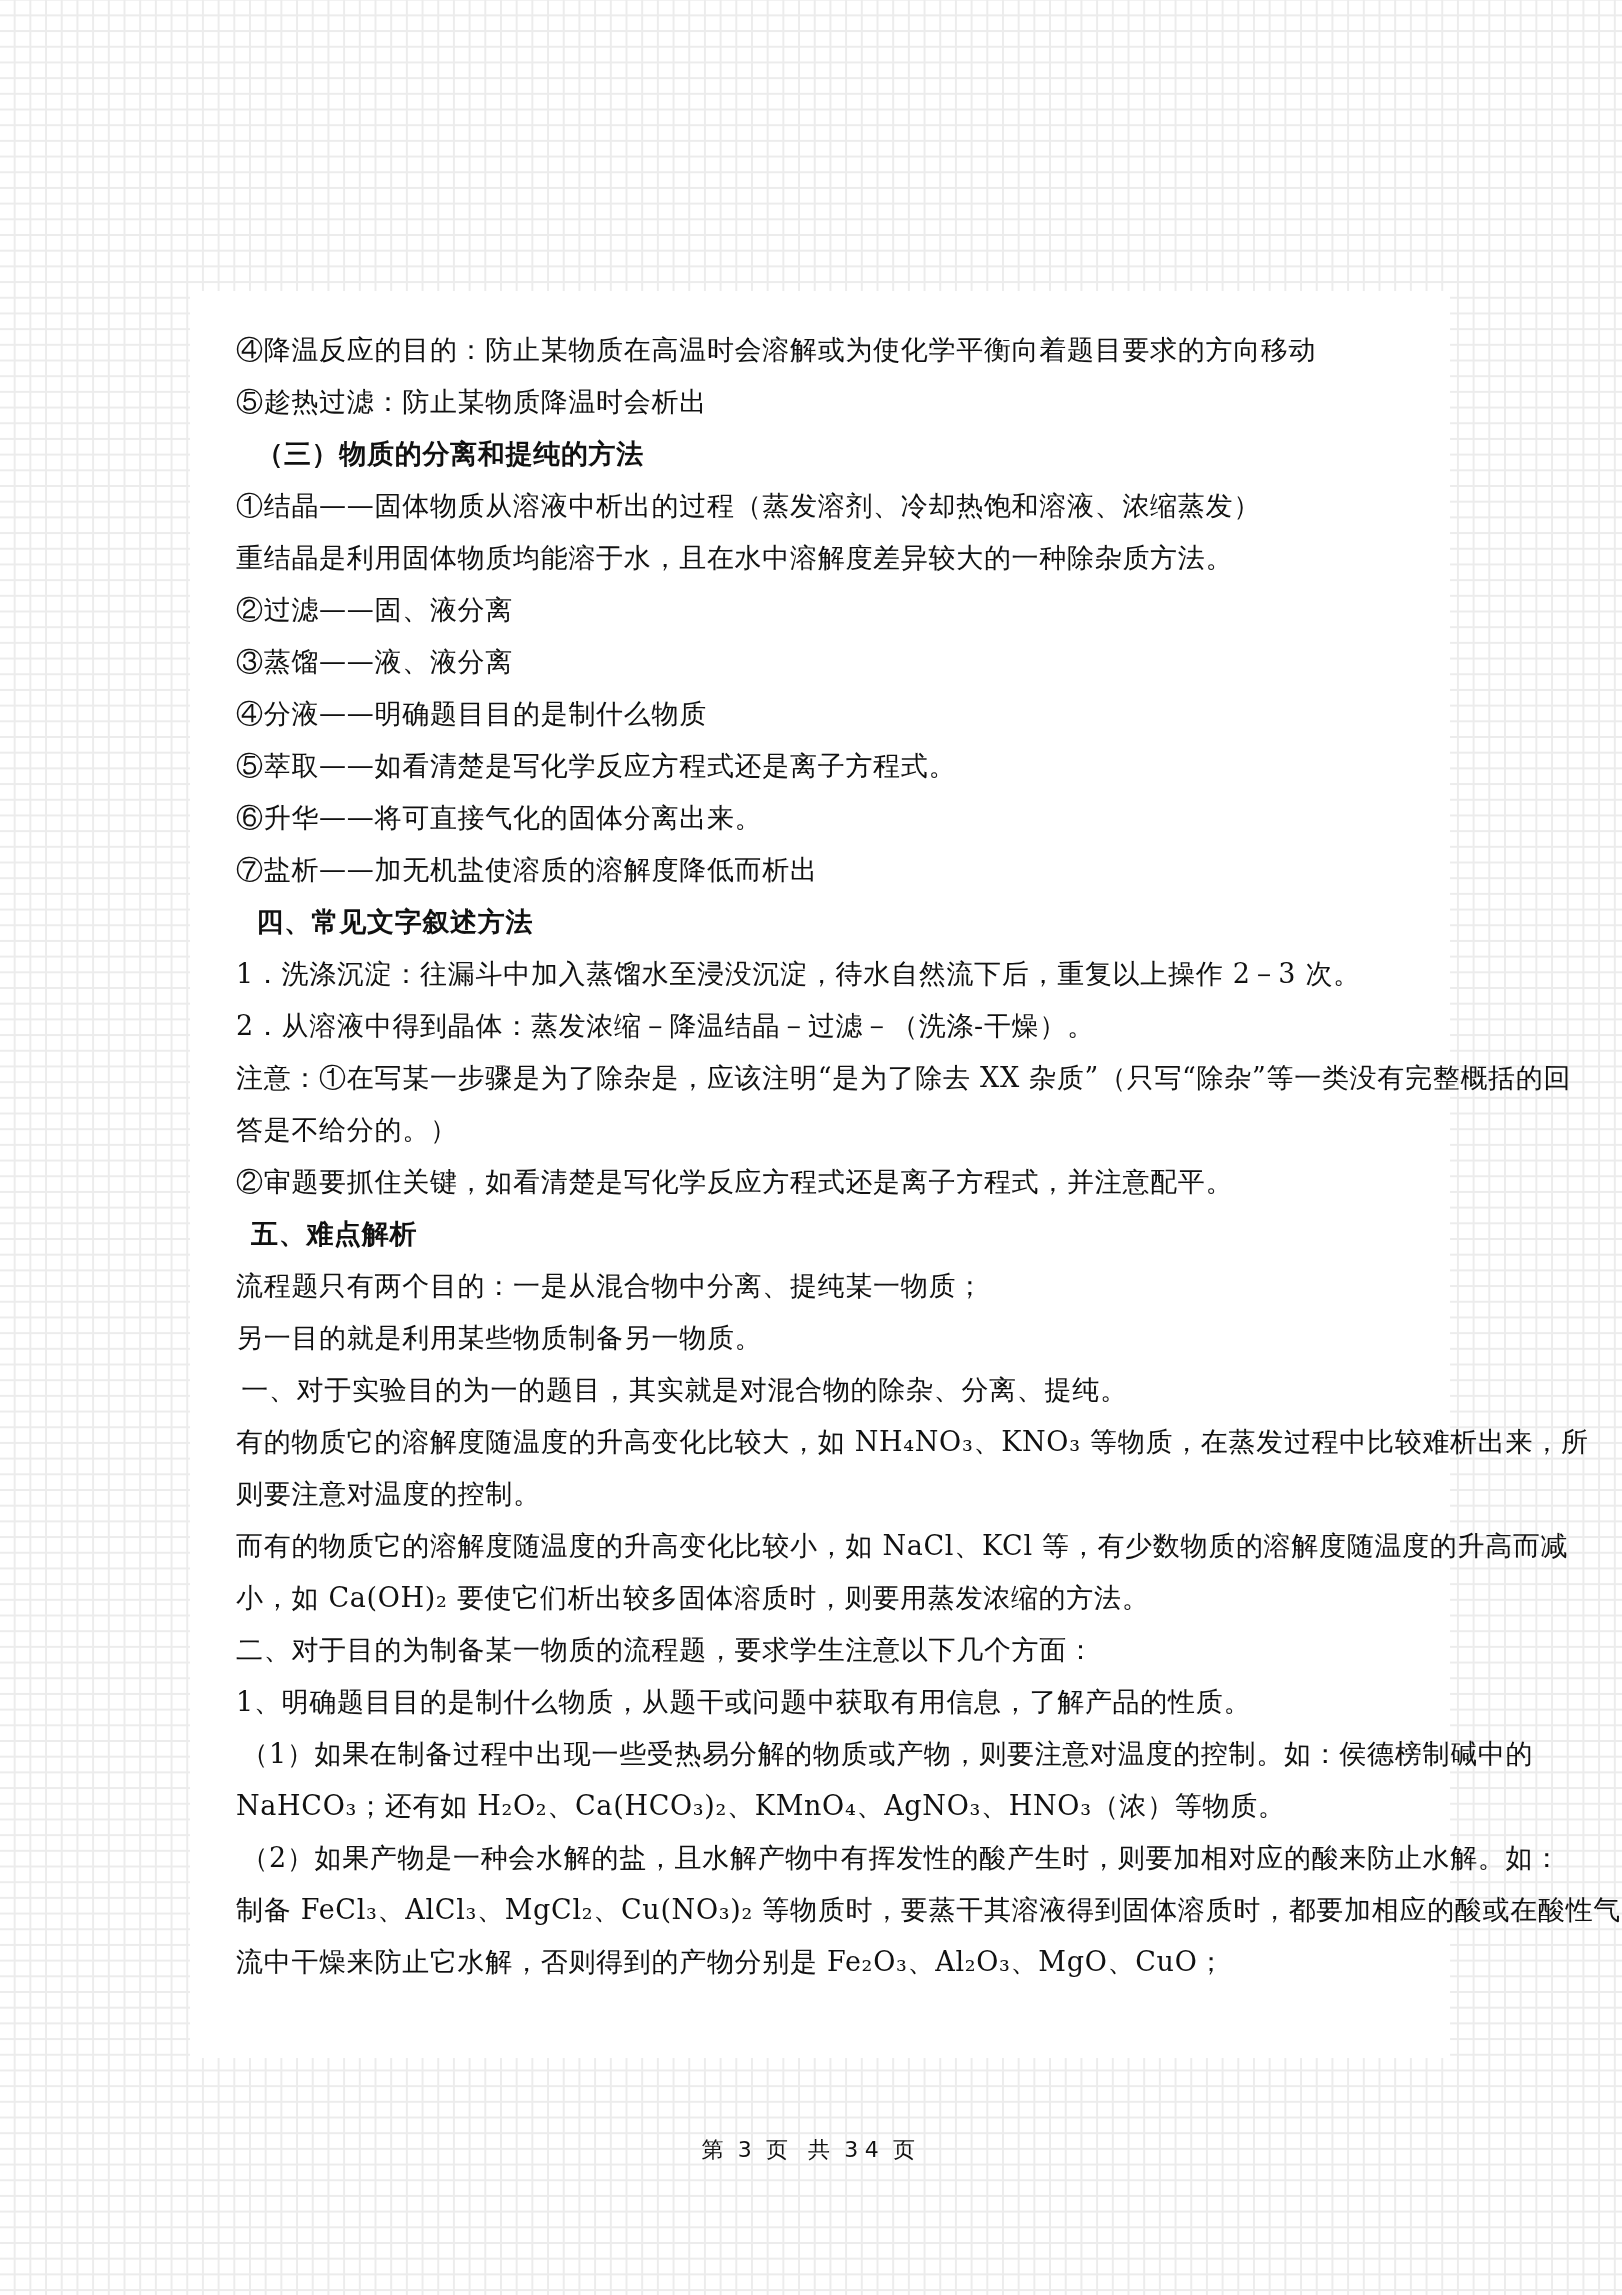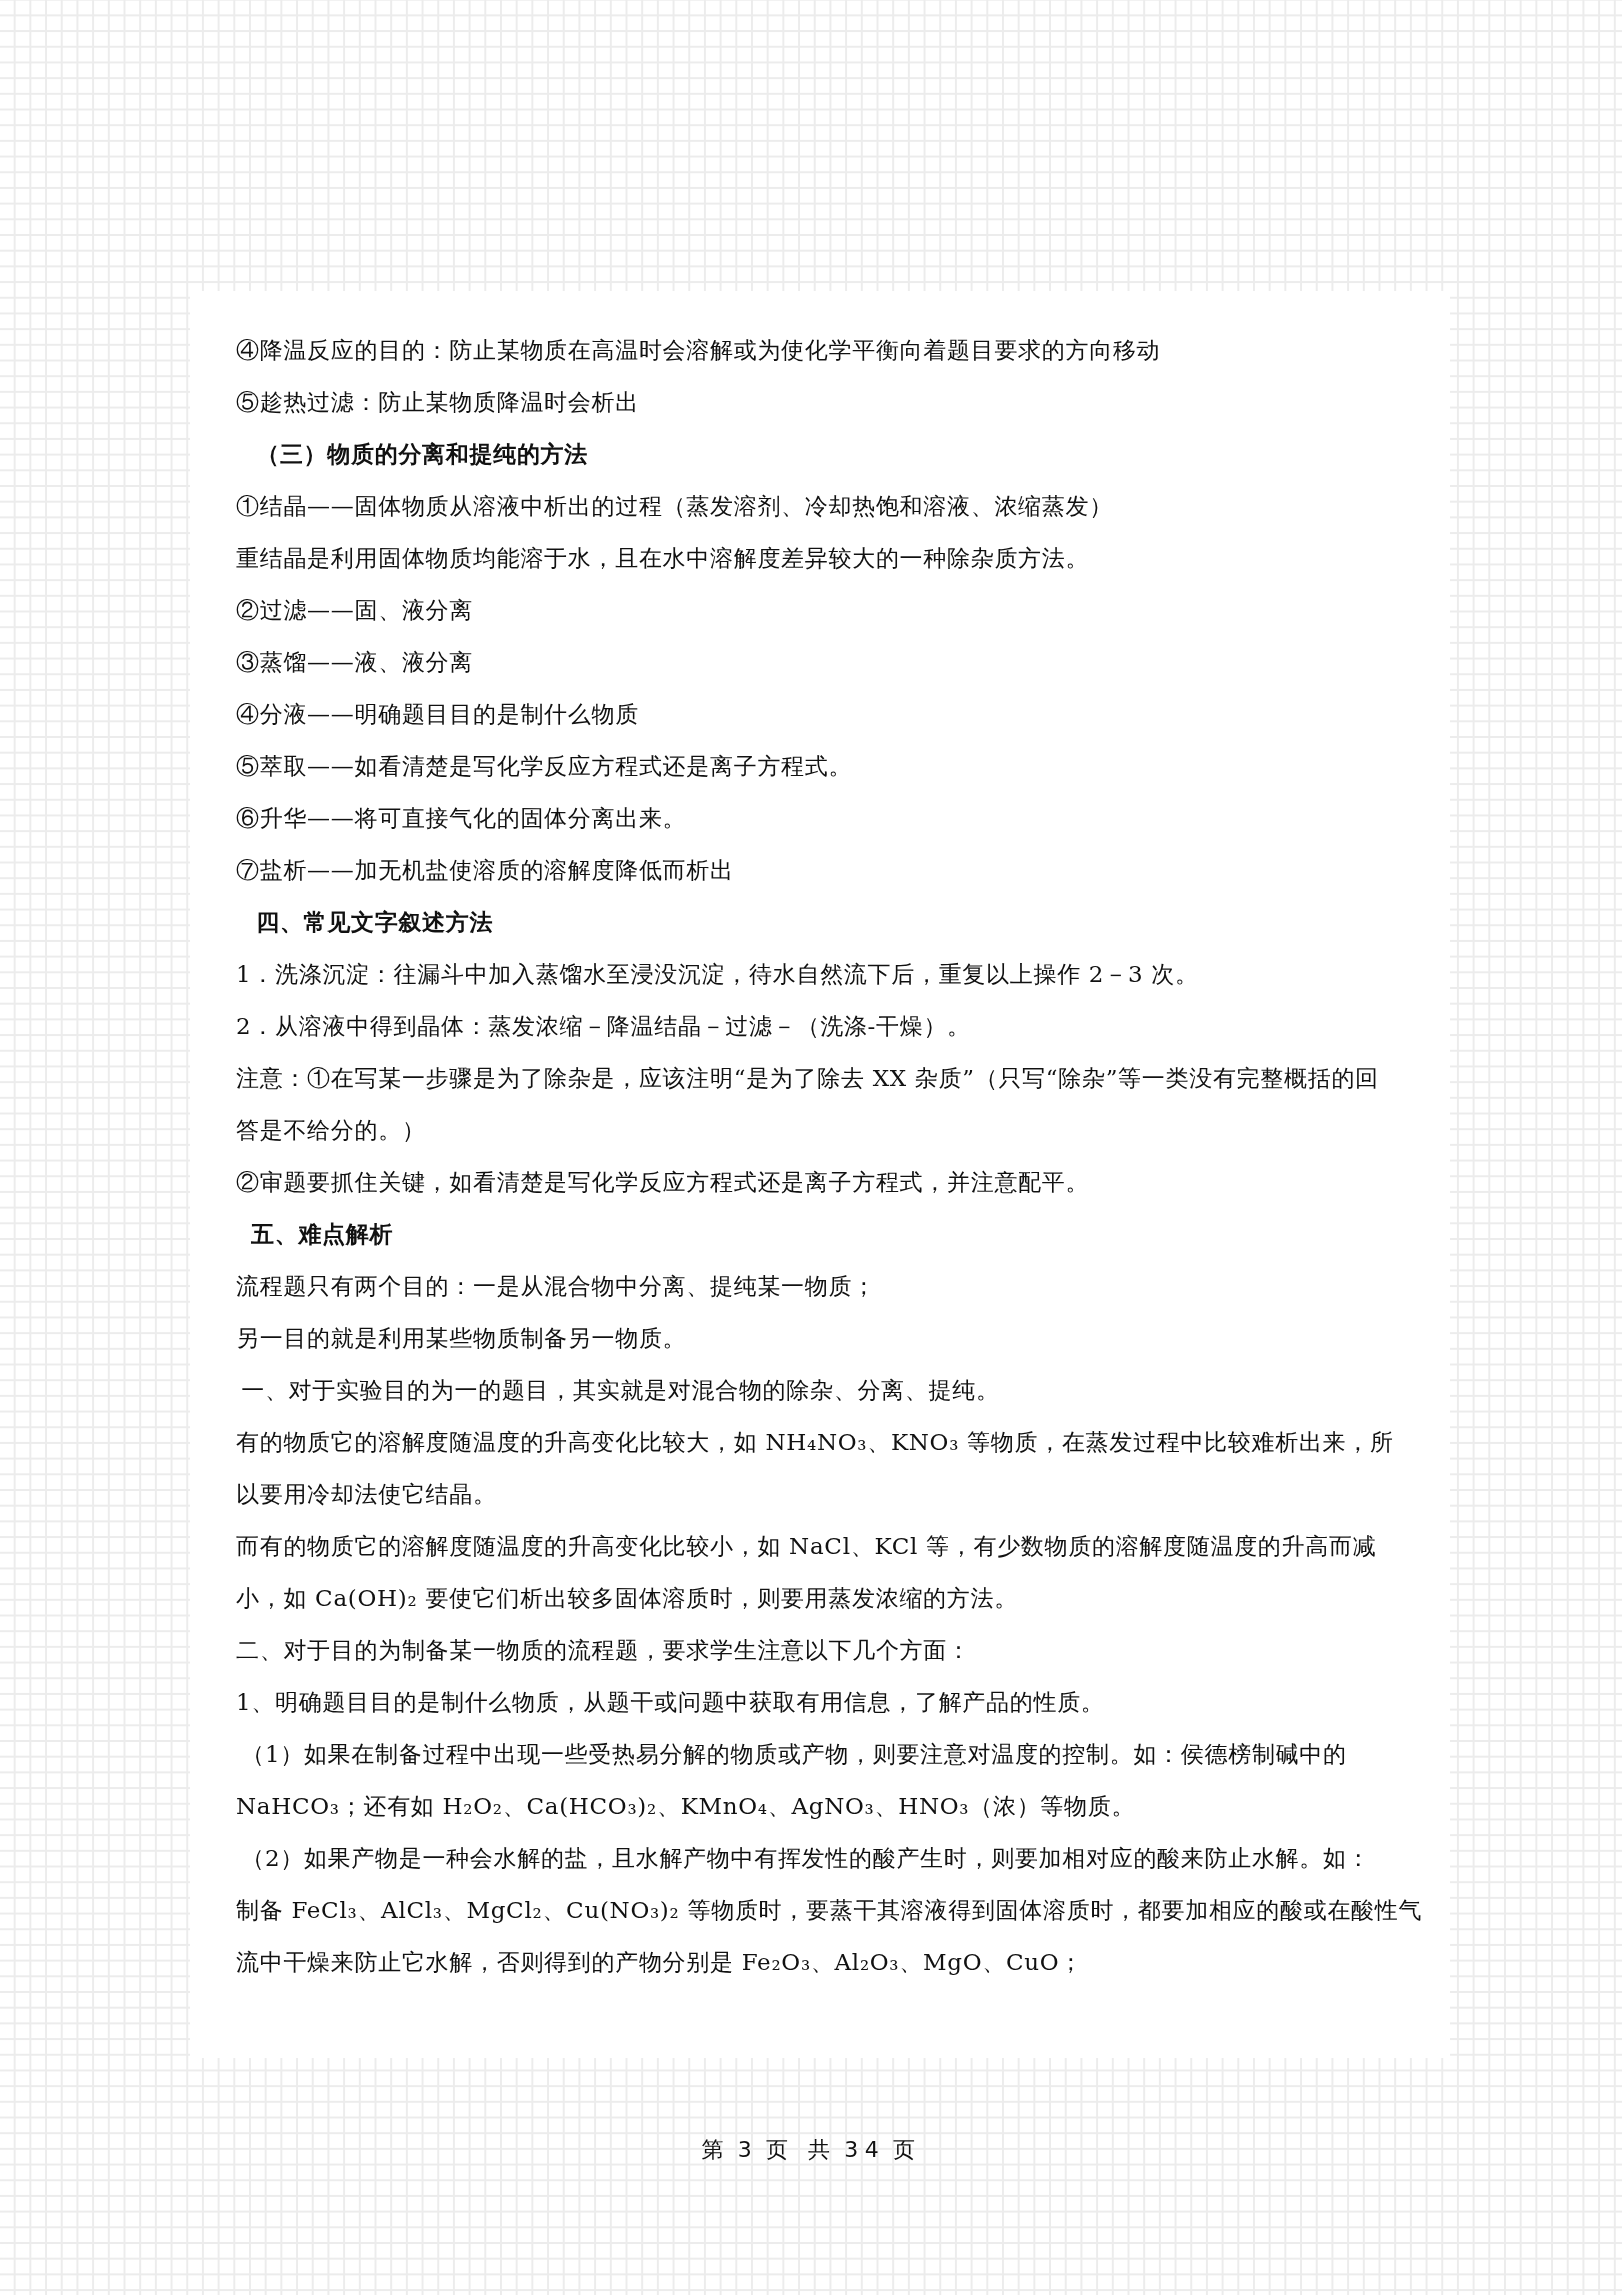--- a/index.html
+++ b/index.html
@@ -35,7 +35,7 @@
     width: 1171px;
   }
   .line {
-    font-size: 23px;
+    font-size: 27px;
     line-height: 52px;
     height: 52px;
     white-space: nowrap;

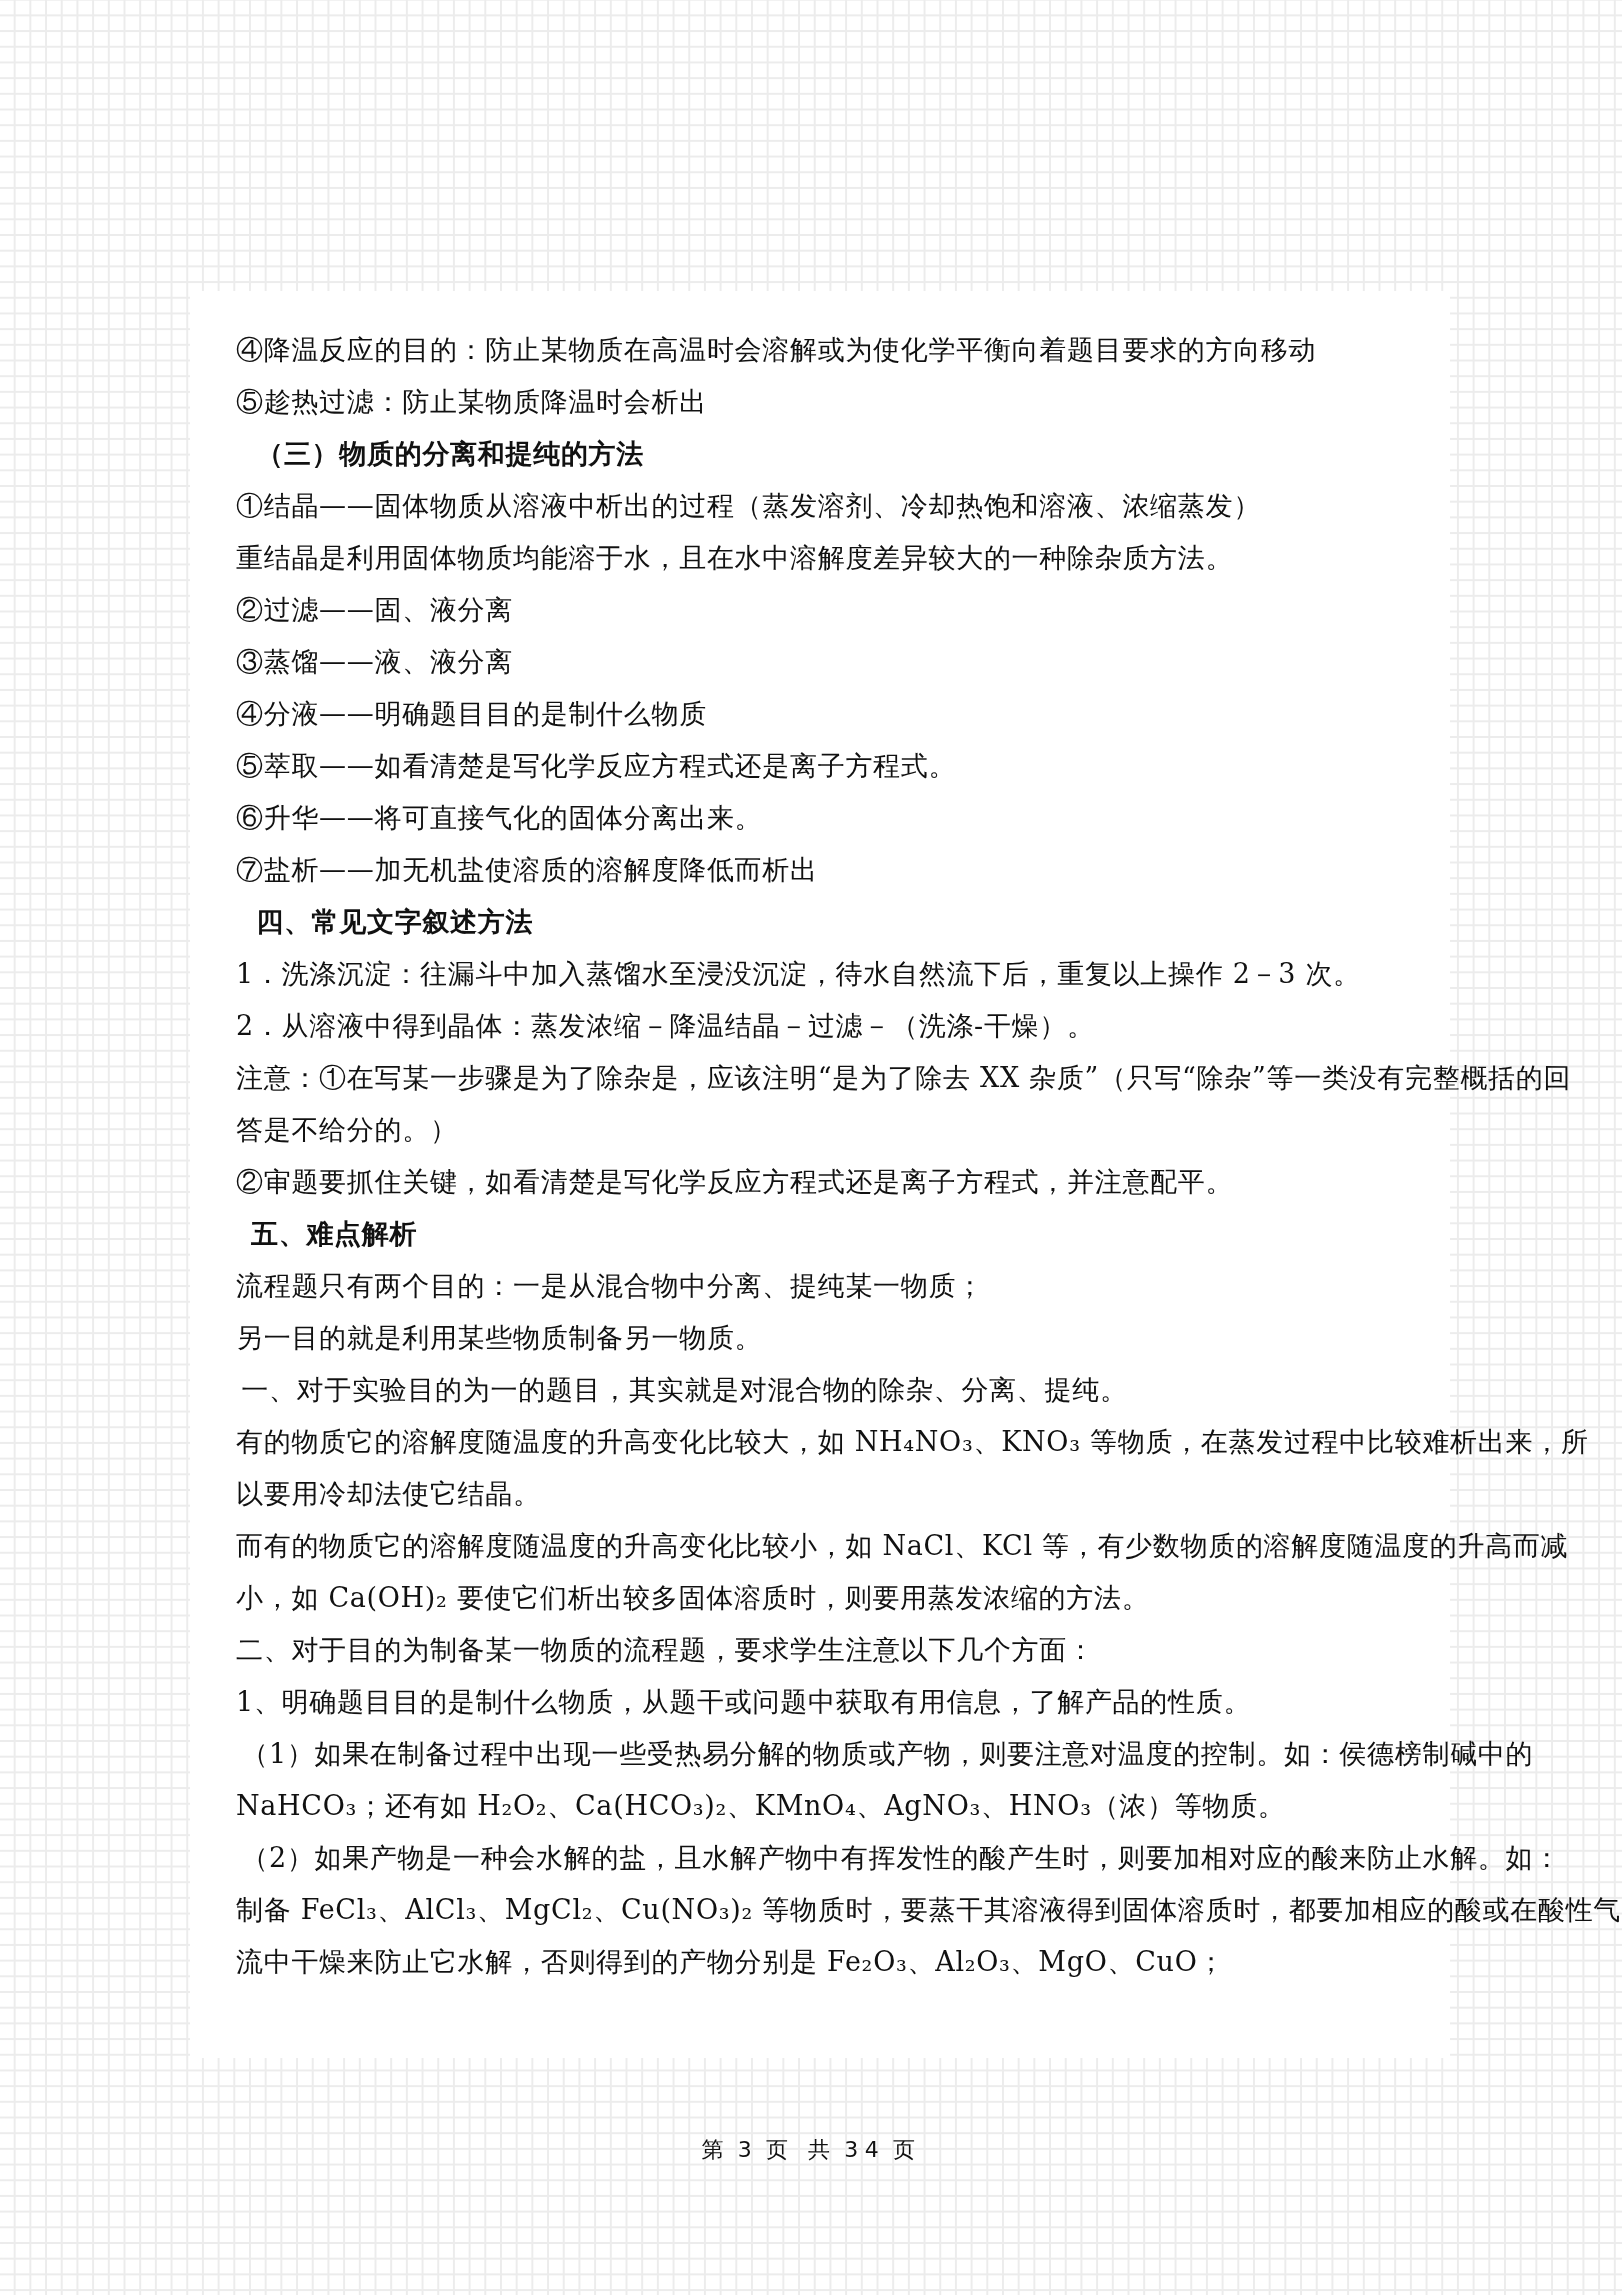--- a/index.html
+++ b/index.html
@@ -88,7 +88,7 @@
     <div class="line">另一目的就是利用某些物质制备另一物质。</div>
     <div class="line indent-half">一、对于实验目的为一的题目，其实就是对混合物的除杂、分离、提纯。</div>
     <div class="line">有的物质它的溶解度随温度的升高变化比较大，如 NH₄NO₃、KNO₃ 等物质，在蒸发过程中比较难析出来，所</div>
-    <div class="line">以要用冷却法使它结晶。</div>
+    <div class="line">则要注意对温度的控制。</div>
     <div class="line">而有的物质它的溶解度随温度的升高变化比较小，如 NaCl、KCl 等，有少数物质的溶解度随温度的升高而减</div>
     <div class="line">小，如 Ca(OH)₂ 要使它们析出较多固体溶质时，则要用蒸发浓缩的方法。</div>
     <div class="line">二、对于目的为制备某一物质的流程题，要求学生注意以下几个方面：</div>

